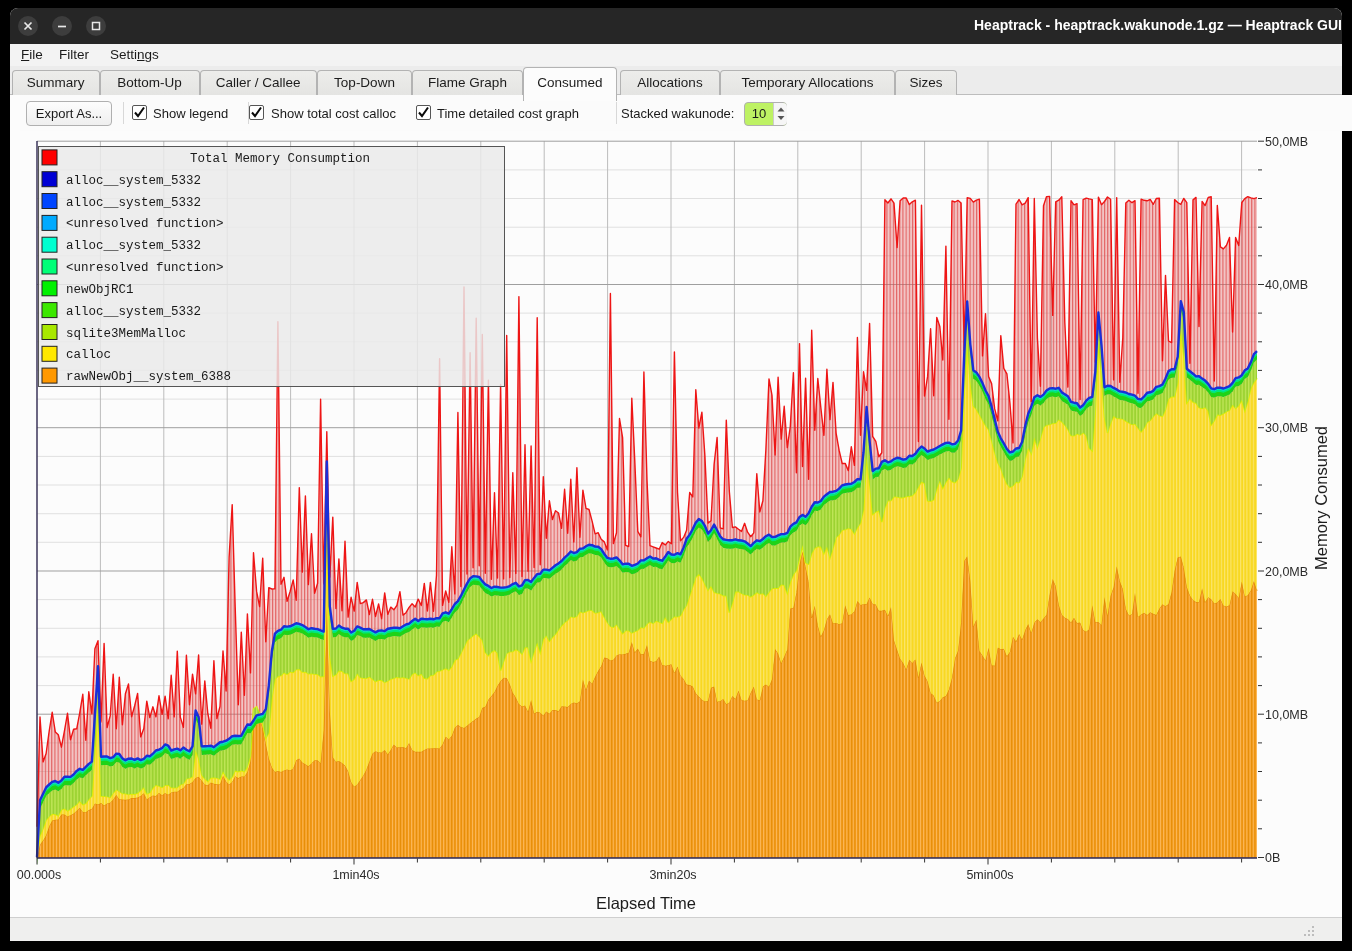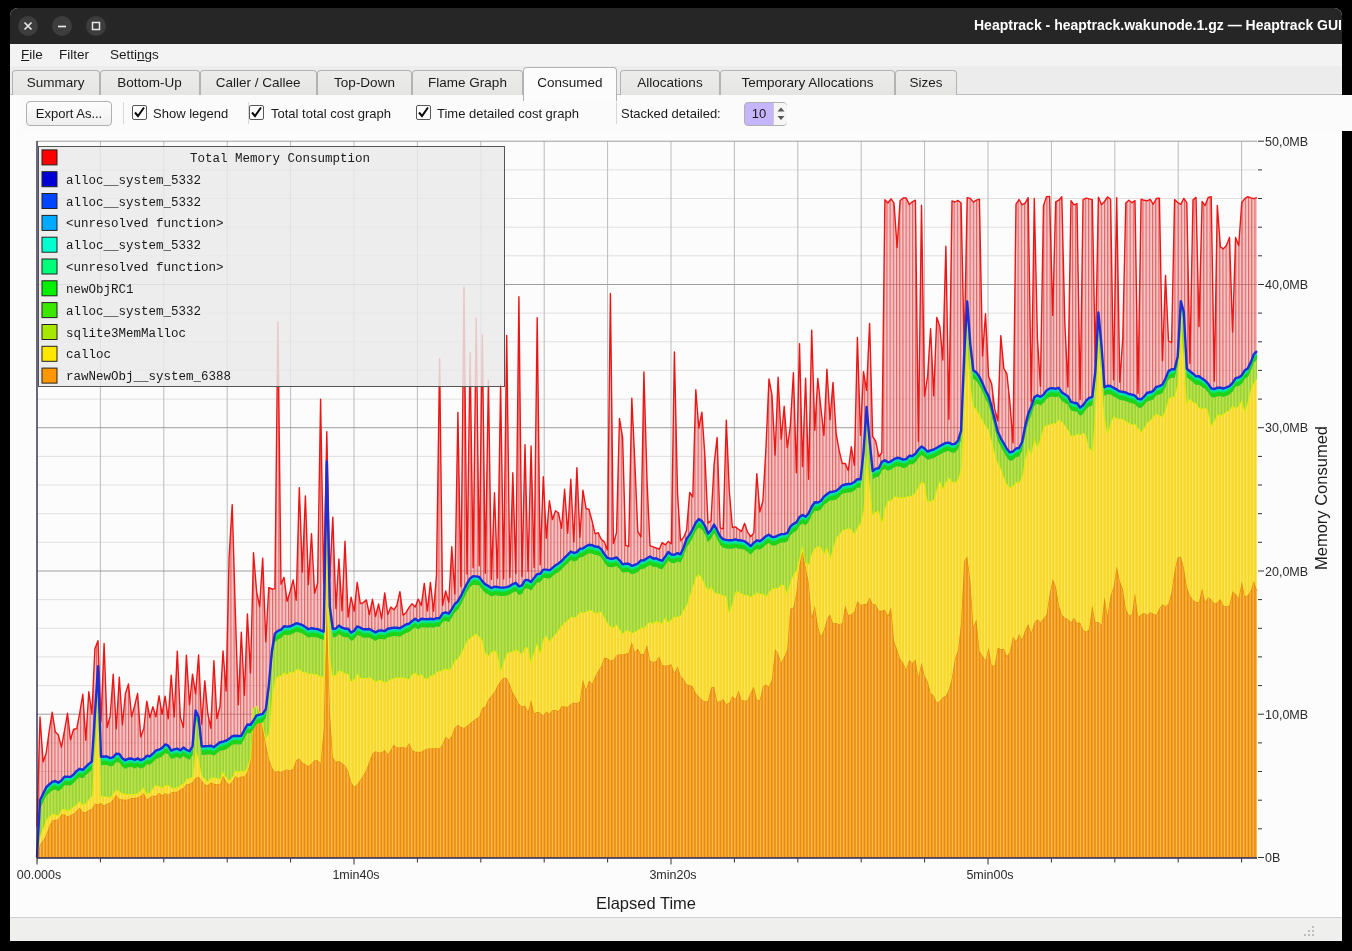--- a/index.html
+++ b/index.html
@@ -63,7 +63,7 @@
   <div class="cb" style="left:229px"><svg width="13" height="13" viewBox="0 0 13 13">
           <path d="M2 6.5 L5 10 L11 1.5" fill="none" stroke="#0a0a0a" stroke-width="2"></path>
         </svg></div>
-      <div class="cblab" style="left:251px">Total total cost graph</div>
+      <div class="cblab" style="left:251px">Show total cost calloc</div>
   <div class="cb" style="left:396px"><svg width="13" height="13" viewBox="0 0 13 13">
           <path d="M2 6.5 L5 10 L11 1.5" fill="none" stroke="#0a0a0a" stroke-width="2"></path>
         </svg></div>

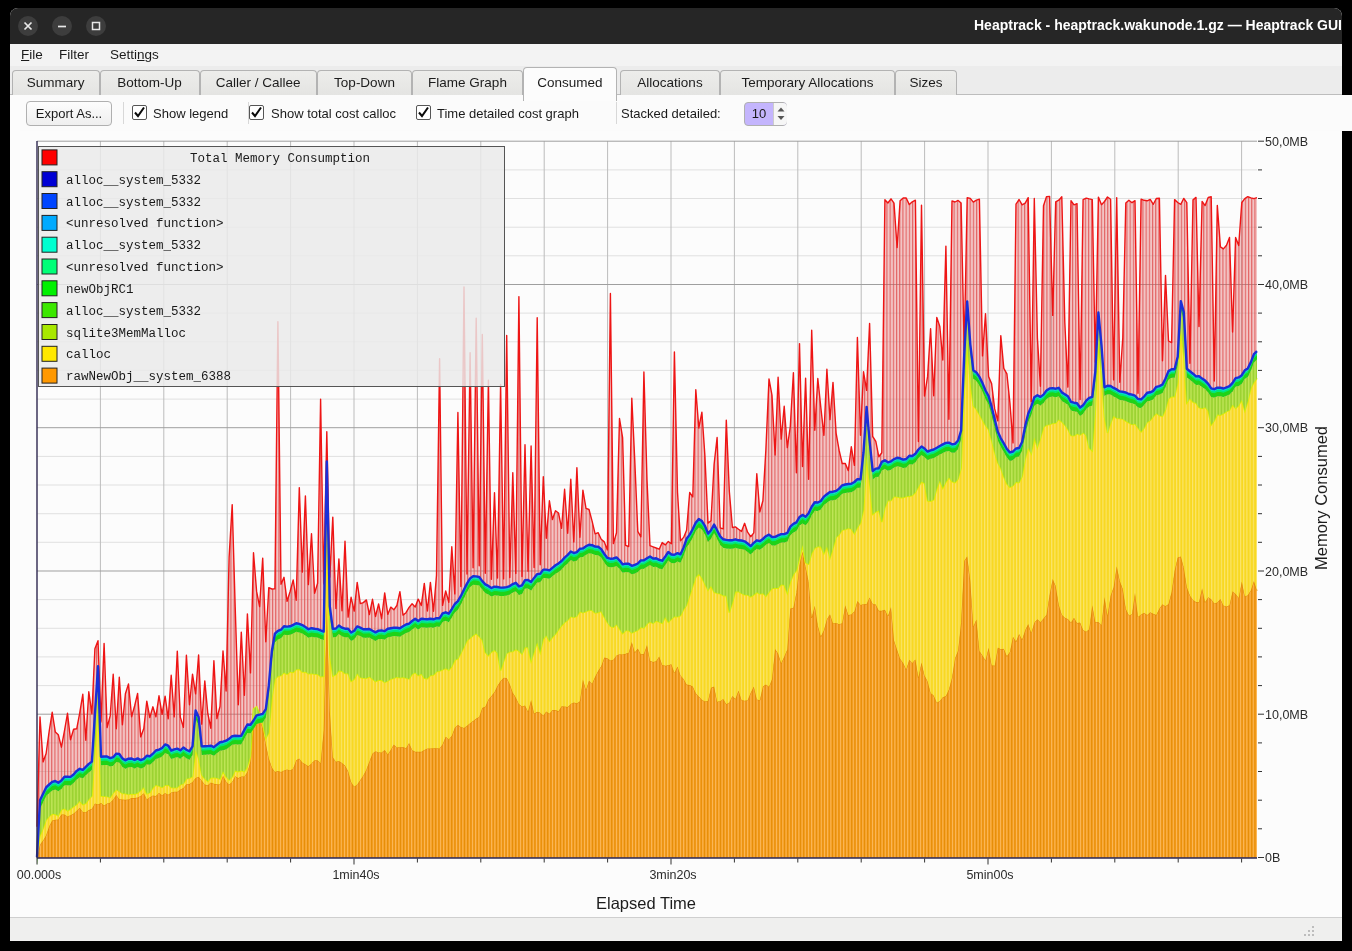--- a/index.html
+++ b/index.html
@@ -69,7 +69,7 @@
         </svg></div>
       <div class="cblab" style="left:417px">Time detailed cost graph</div>
   <div class="tsep" style="left:596px"></div>
-  <div class="cblab" style="left:601px">Stacked detailed:</div>
+  <div class="cblab" style="left:601px">Stacked wakunode:</div>
   <div id="spin">
         <div class="num">10</div>
         <div class="arr"><svg width="14" height="22">

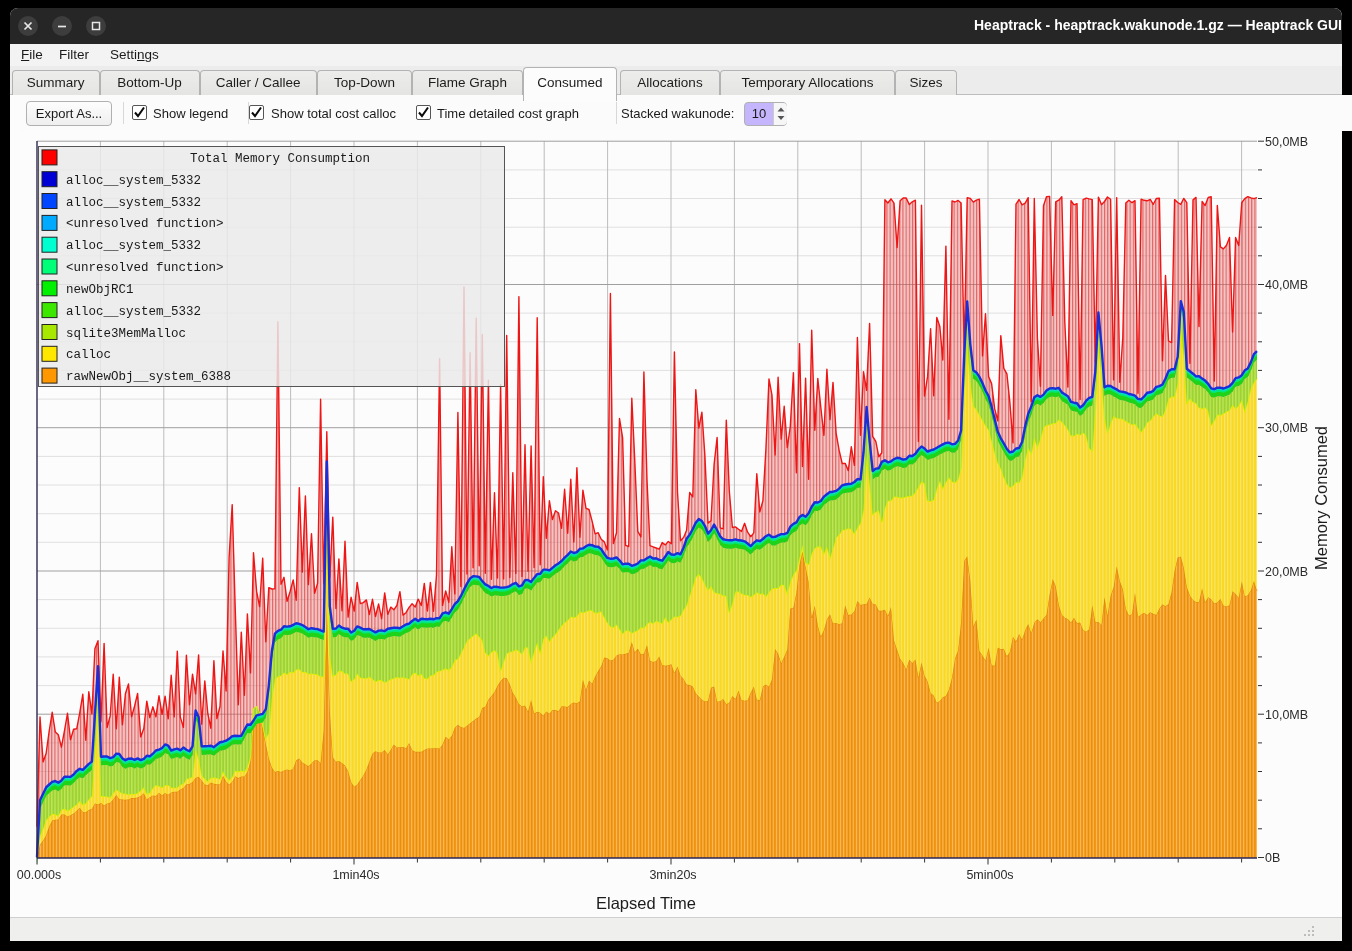--- a/index.html
+++ b/index.html
@@ -17,7 +17,7 @@
 .tsep { position:absolute; top:7px; width:1px; height:22px; background:#d8d8d8; }
 .cb { position:absolute; top:10px; width:15px; height:15px; background:#fff; border:1px solid #565656; border-radius:2px; text-align:center; }
 .cblab { position:absolute; top:11px; }
-#spin { position:absolute; left:724px; top:6.5px; width:43px; height:24px; background:#c4b5fd; border:1px solid #b0b0b0; border-radius:4px; }
+#spin { position:absolute; left:724px; top:6.5px; width:43px; height:24px; background:#bef264; border:1px solid #b0b0b0; border-radius:4px; }
 #spin .num { position:absolute; left:0; top:3px; width:28px; text-align:center; }
 #spin .arr { position:absolute; left:28px; top:0; width:14px; height:22px; border-left:1px solid #ccc; background:#f6f6f6; border-radius:0 4px 4px 0; }
 #statusbar { position:absolute; left:0; top:909px; width:100%; height:24px; background:#efefee; border-top:1px solid #cfcfcf; }

